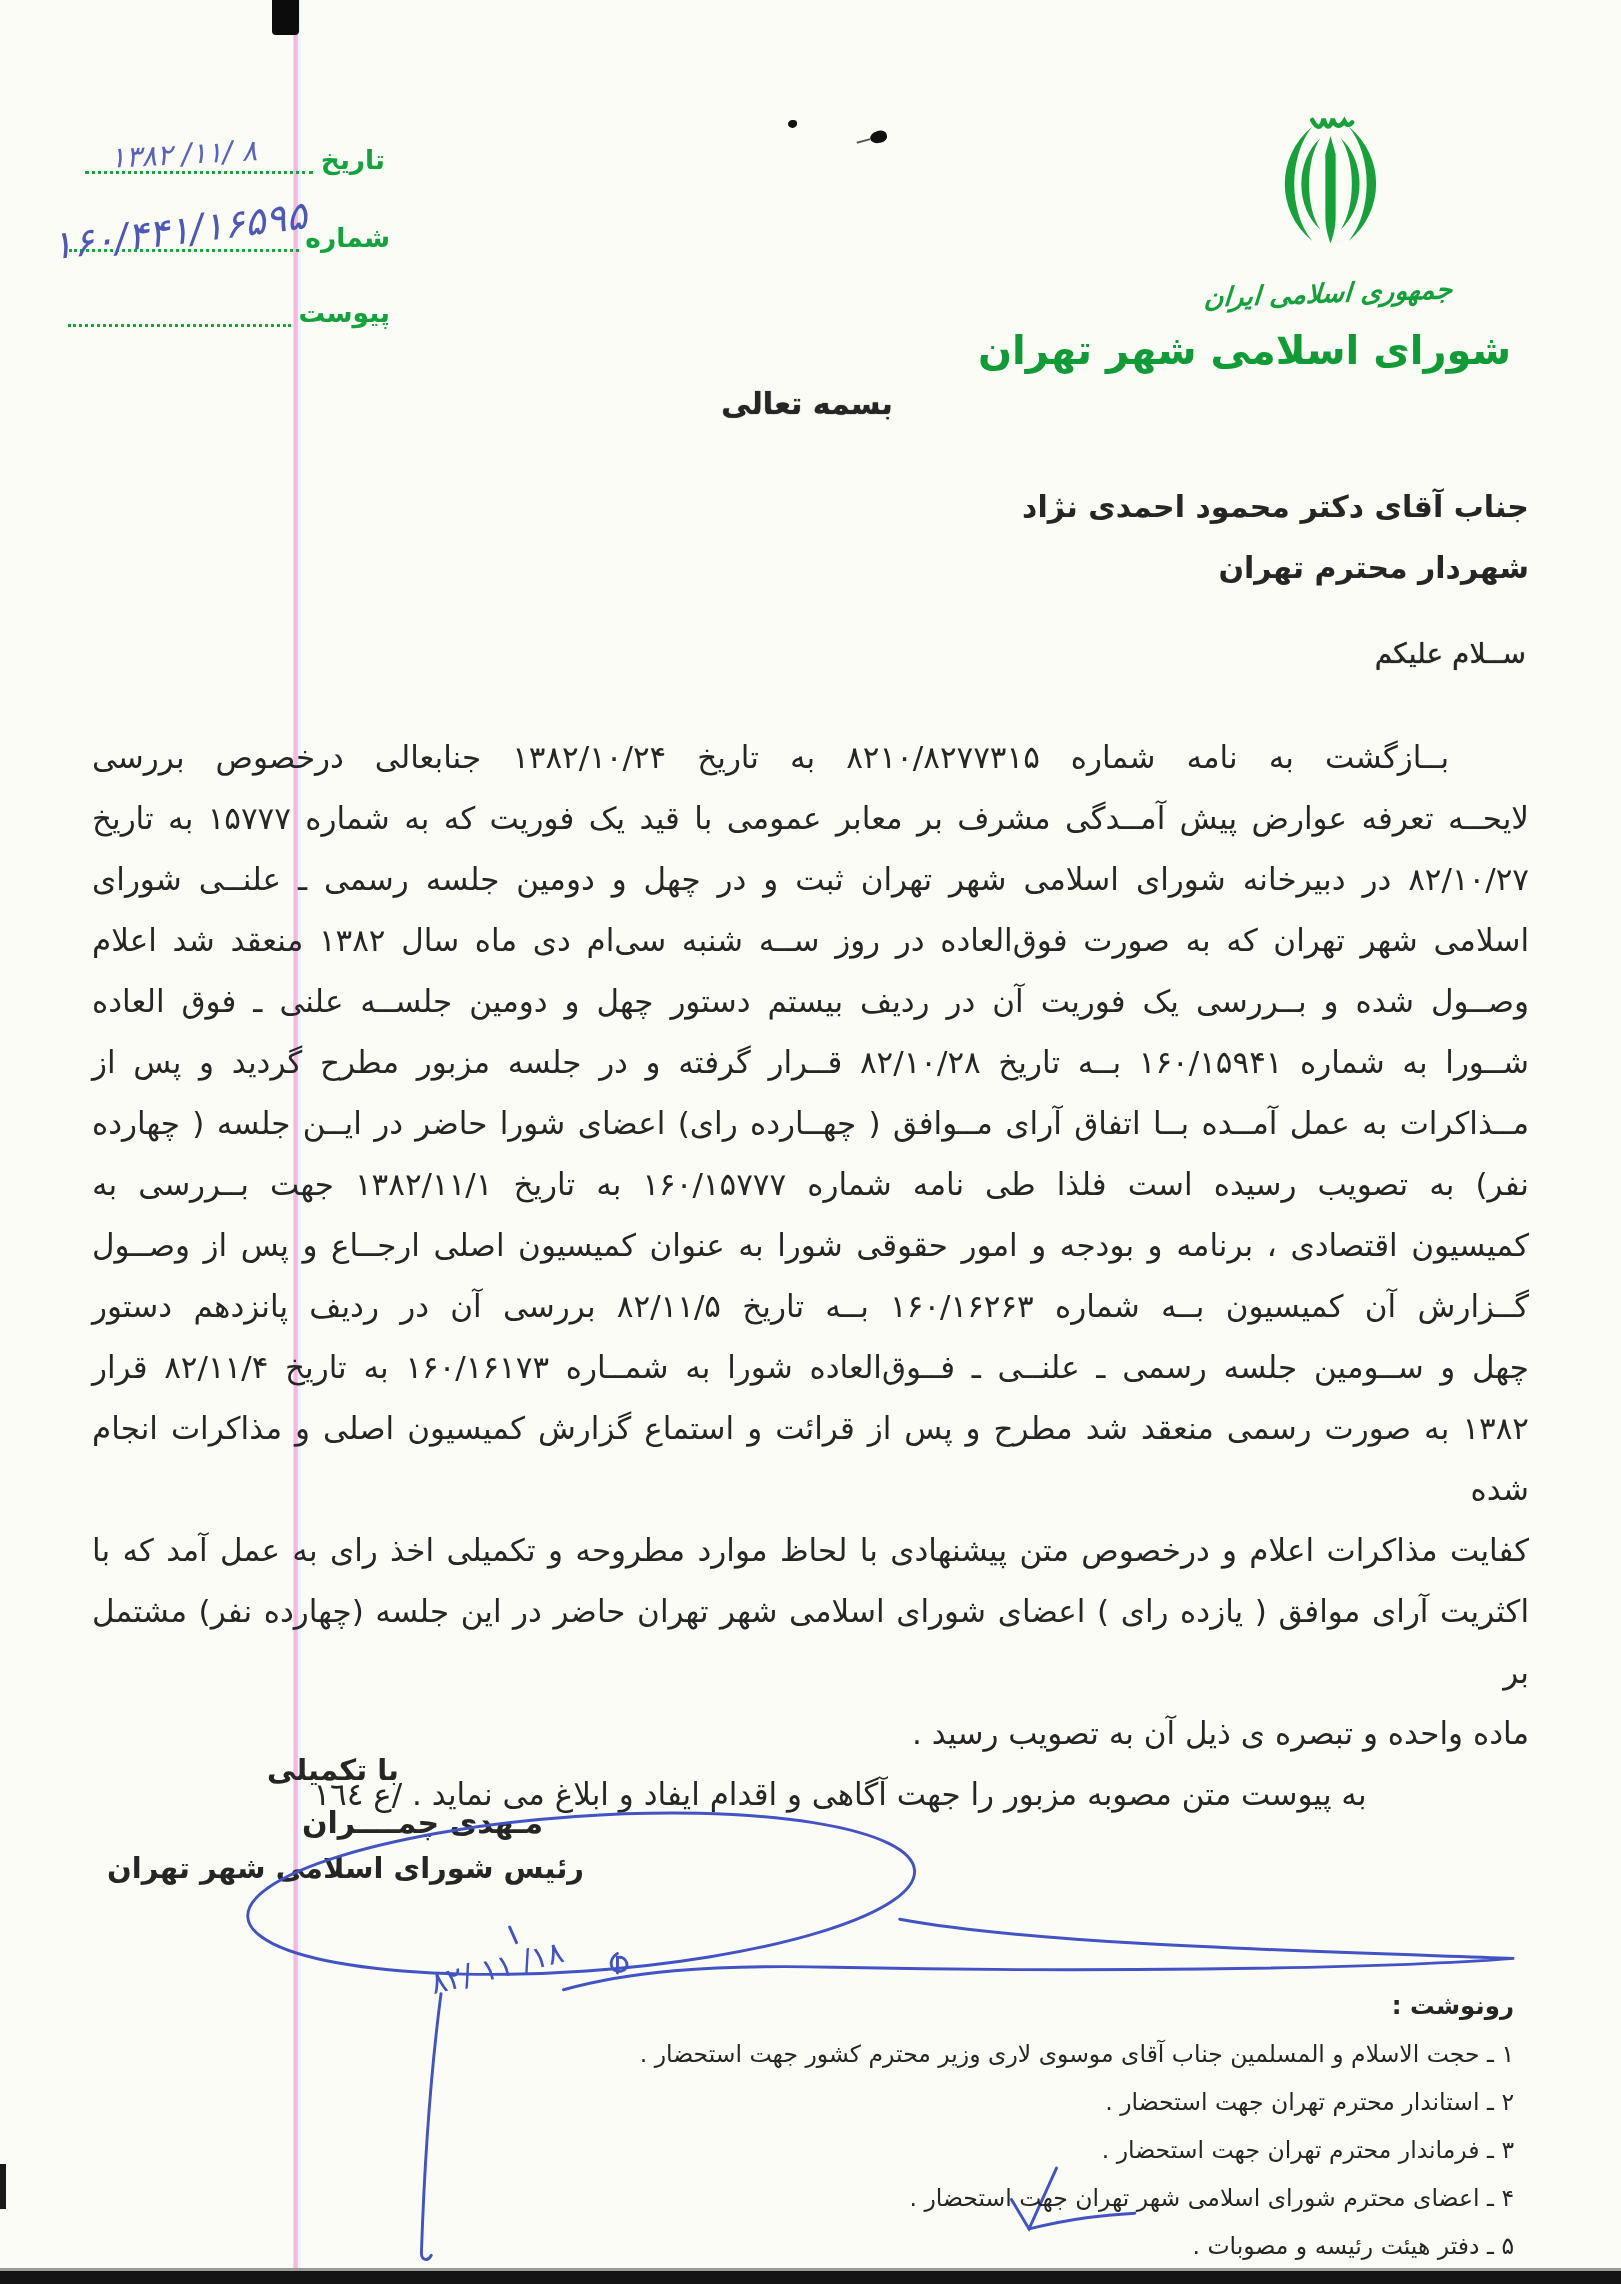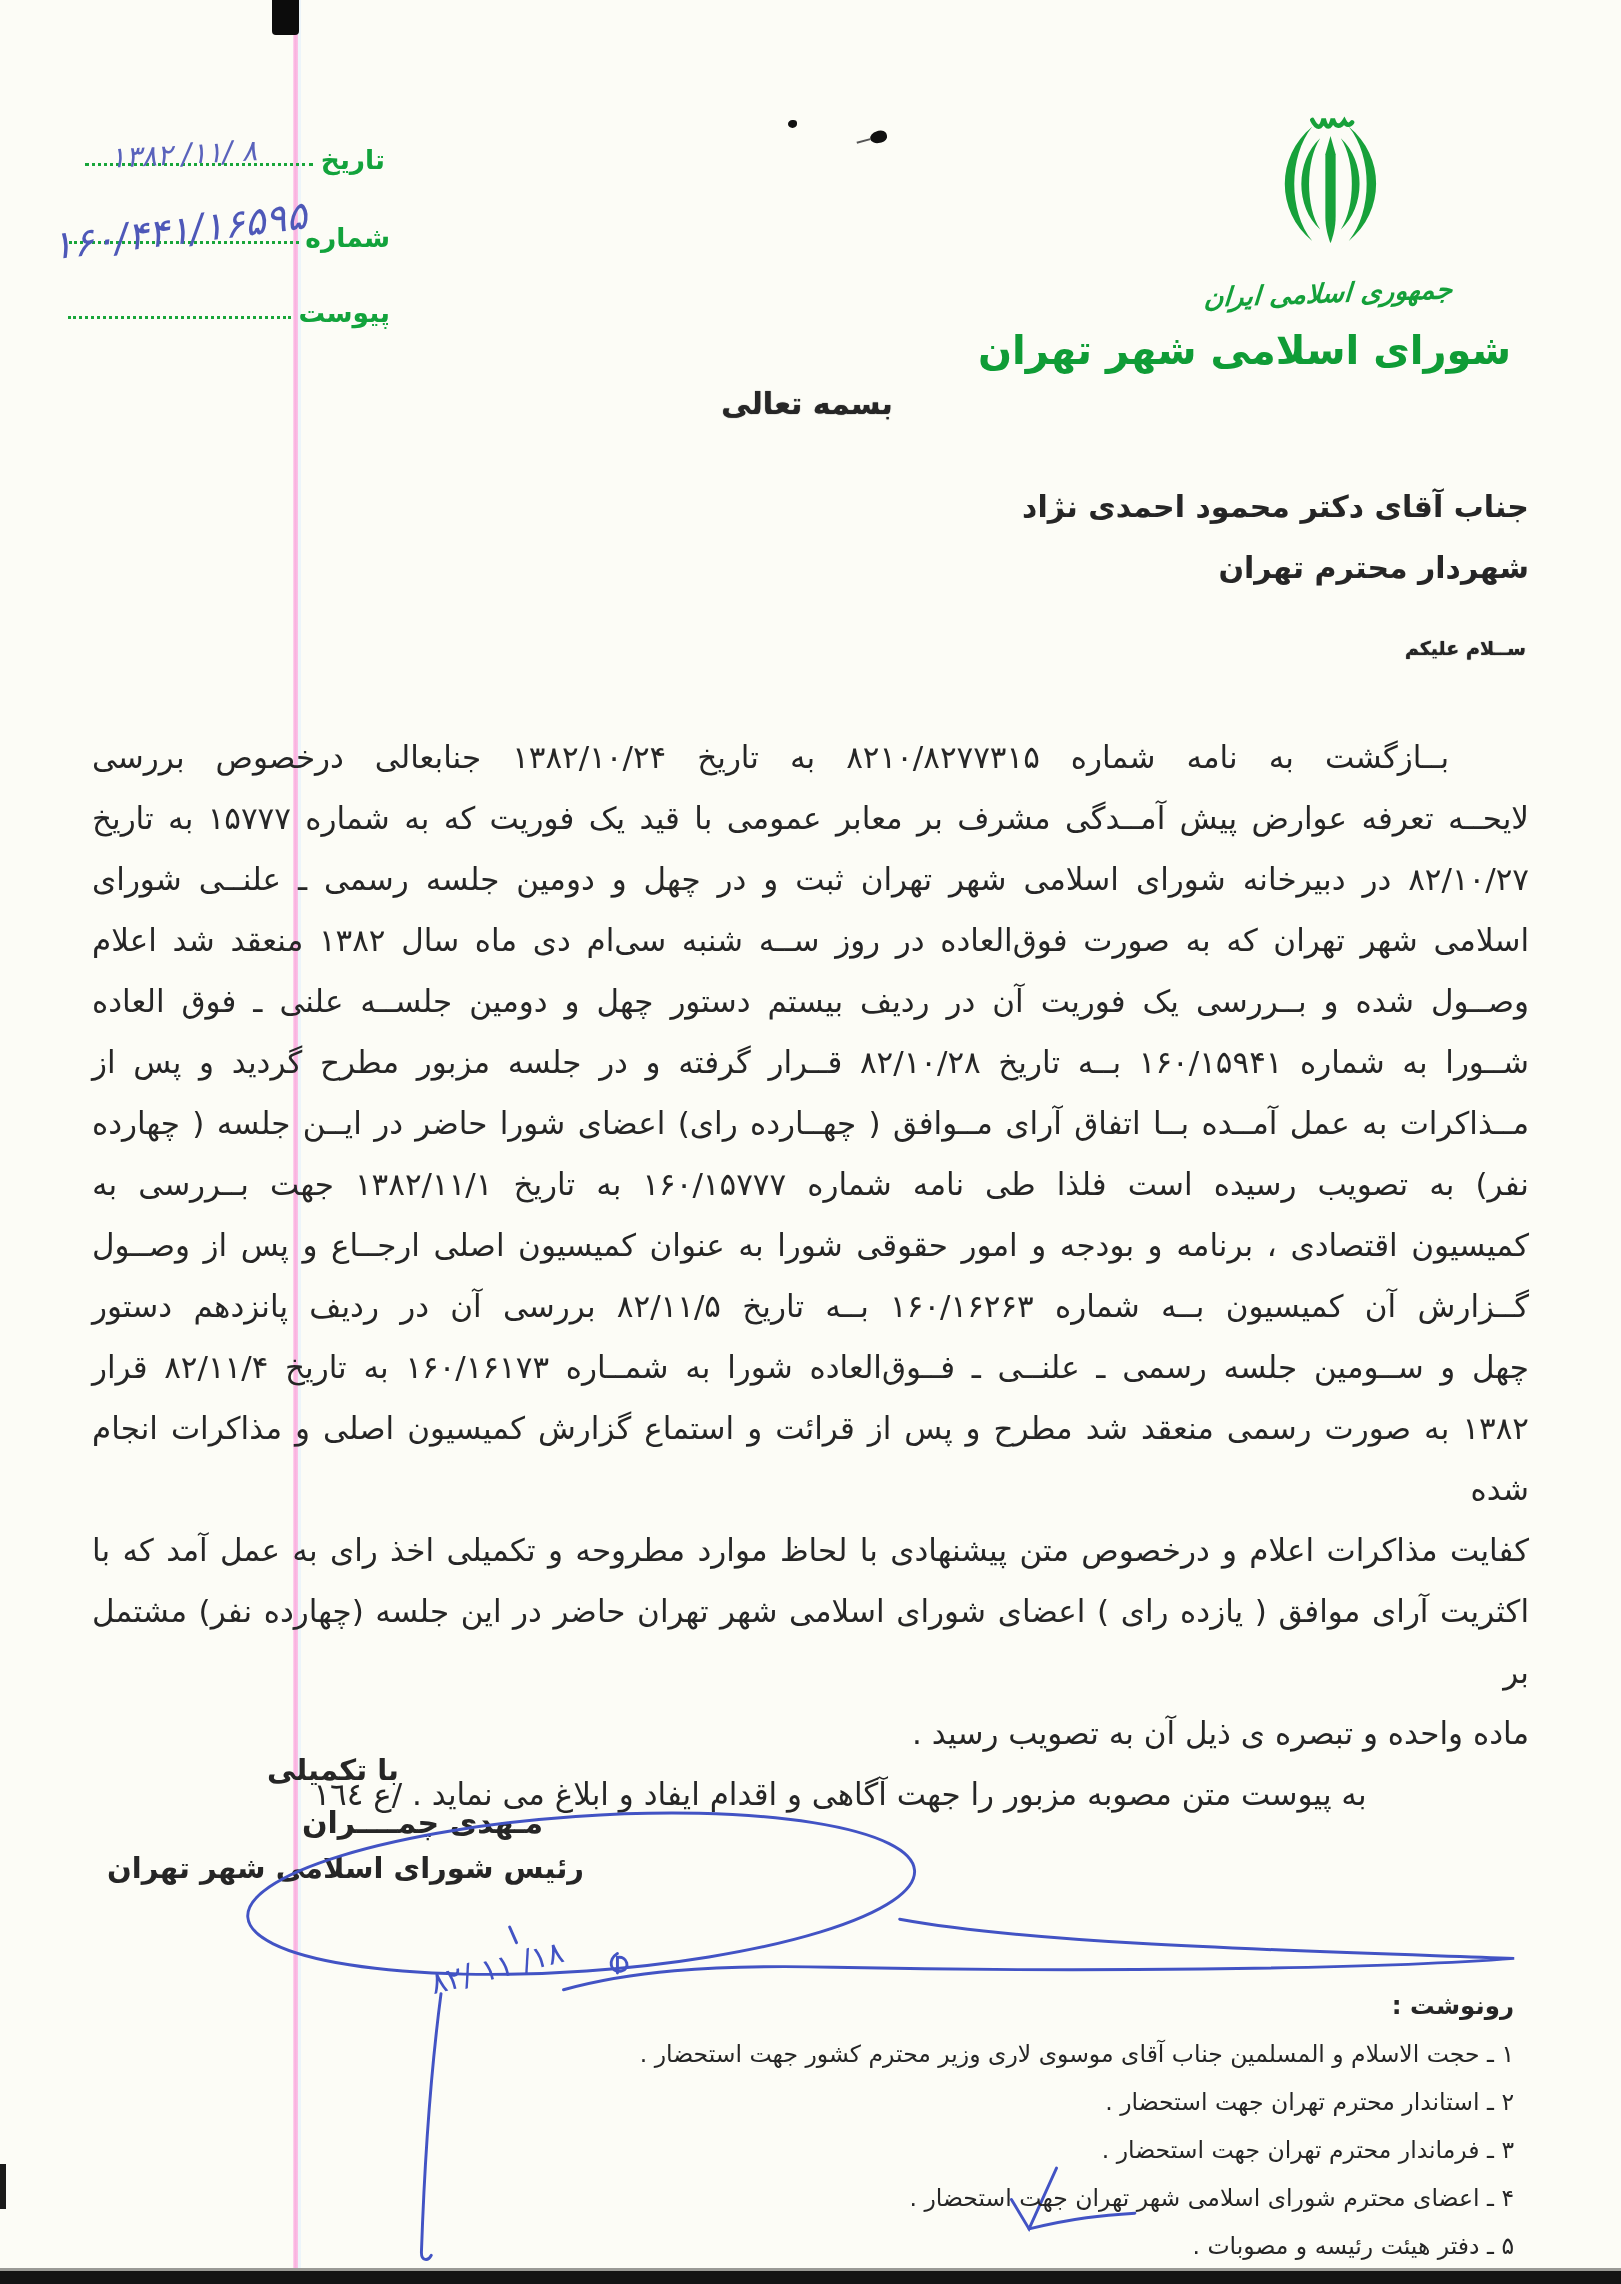--- a/index.html
+++ b/index.html
@@ -25,7 +25,7 @@
   .ink-dot-b{position:absolute;left:870px;top:131px;width:16.7px;height:11.8px;background:#111;border-radius:60% 50% 50% 60%;transform:rotate(-15deg);}
   .ink-dot-b::before{content:"";position:absolute;left:-13.7px;top:4.9px;width:13.7px;height:2px;background:#555;}
   
-  .hl-row{position:absolute;display:flex;align-items:center;}
+  .hl-row{position:absolute;display:flex;align-items:flex-end;}
   .hl-label{color:#12a33c;font-weight:bold;font-size:26.5px;line-height:1;}
   .hl-dots{border-bottom:3.9px dotted #18a53a;height:7.8px;}
   .hw{color:#5a63bc;font-style:italic;direction:ltr;unicode-bidi:bidi-override;white-space:nowrap;}

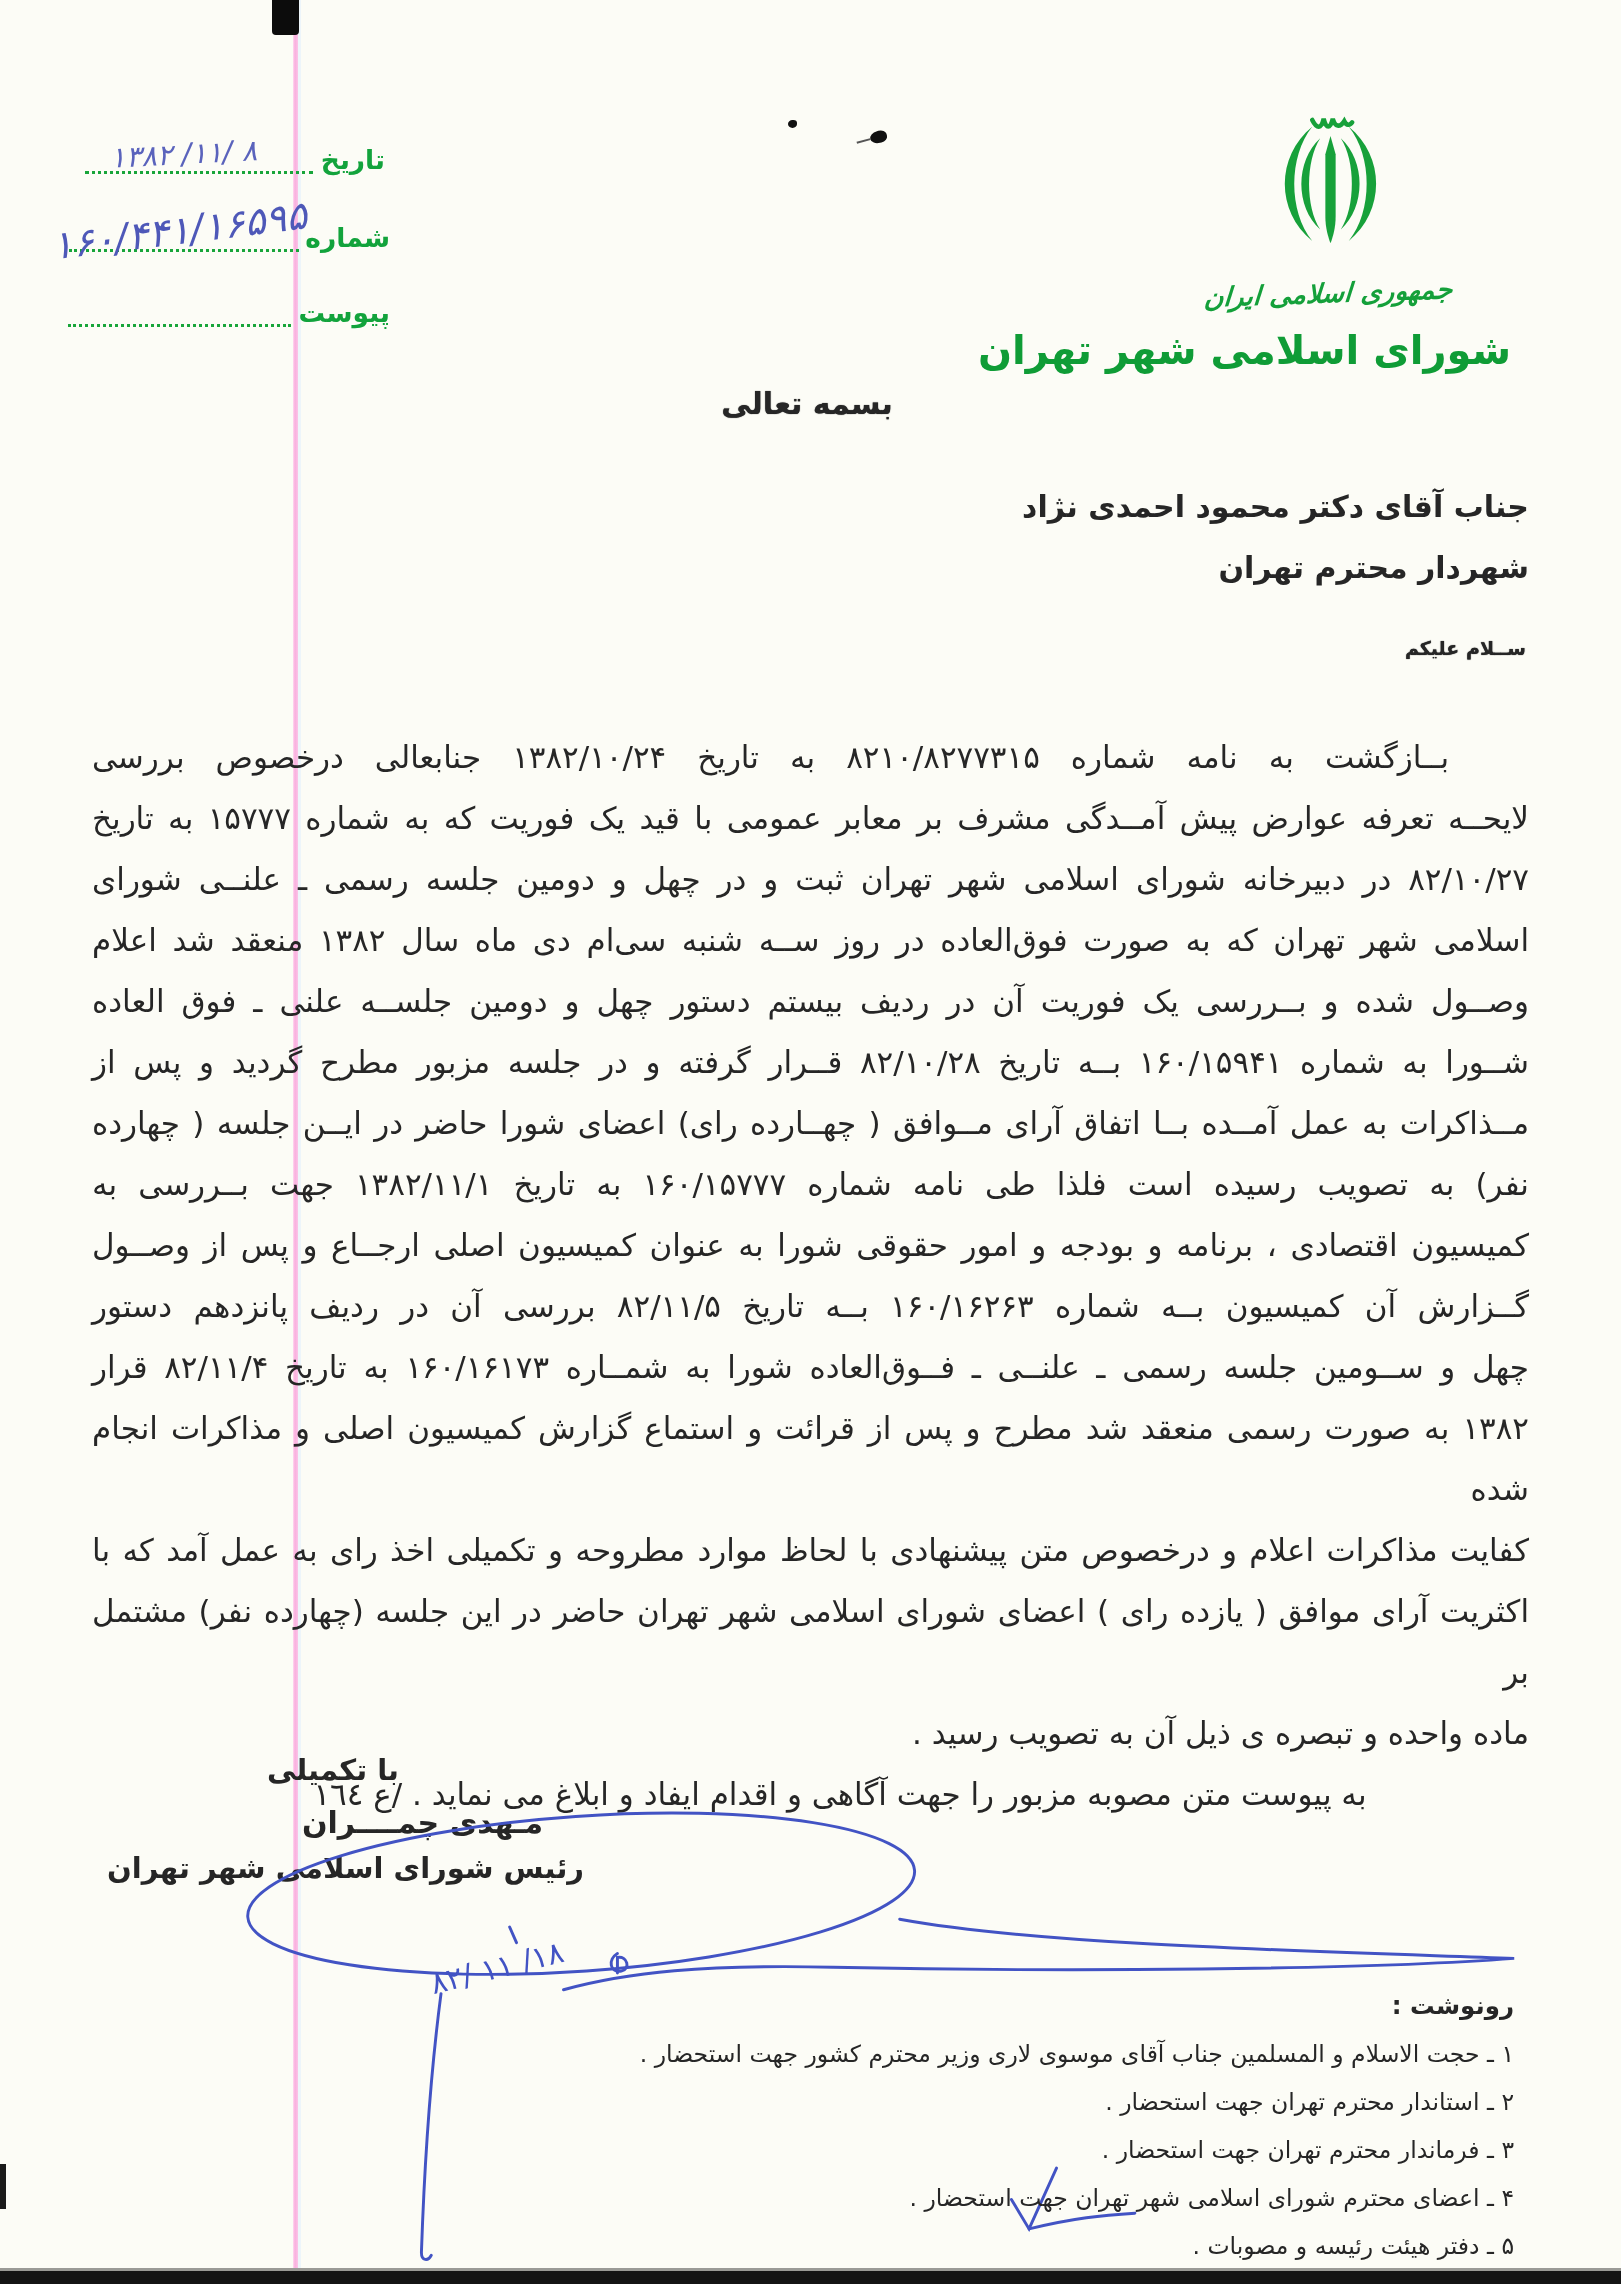--- a/index.html
+++ b/index.html
@@ -41,7 +41,7 @@
   .besmele{position:absolute;left:50%;transform:translateX(-52%);top:386px;
     font-size:30px;font-weight:bold;letter-spacing:1px;text-shadow:0 0 1px #333;}
   .recipient{position:absolute;right:92px;top:476px;text-align:right;font-weight:bold;font-size:30px;line-height:61px;}
-  .salutation{position:absolute;right:95px;top:637px;font-weight:bold;font-size:19px;text-shadow:0 0 1px #222;}
+  .salutation{position:absolute;right:95px;top:637px;font-weight:normal;font-size:28px;text-shadow:0 0 1px #222;}
   .body{position:absolute;right:92px;top:727px;width:1437px;font-size:31px;line-height:61px;}
   .bline{text-align:justify;text-align-last:justify;white-space:normal;}
   .bline.first{padding-right:80px;}

